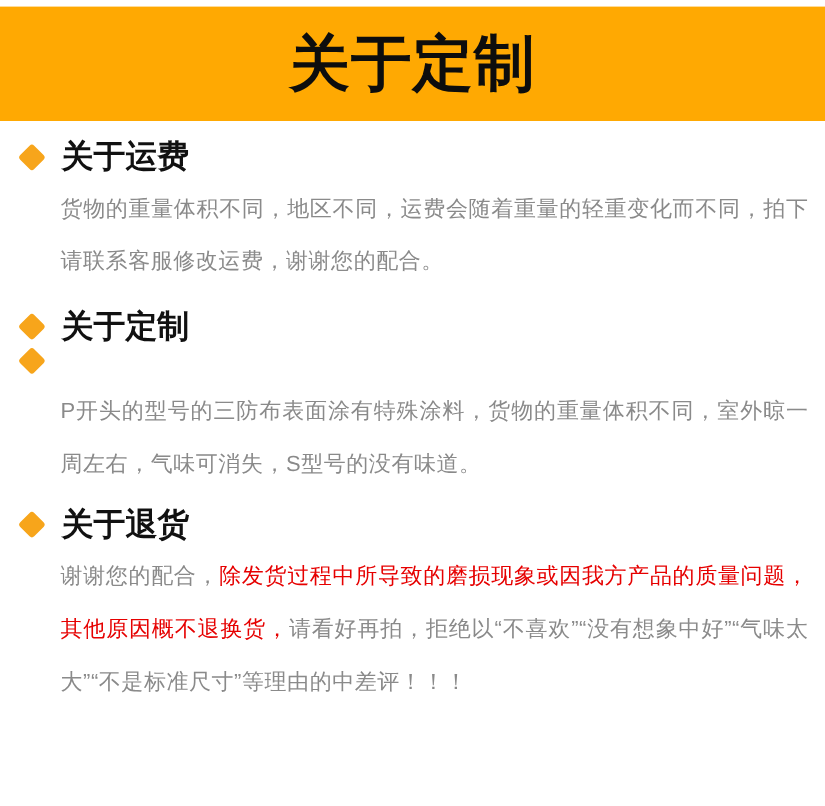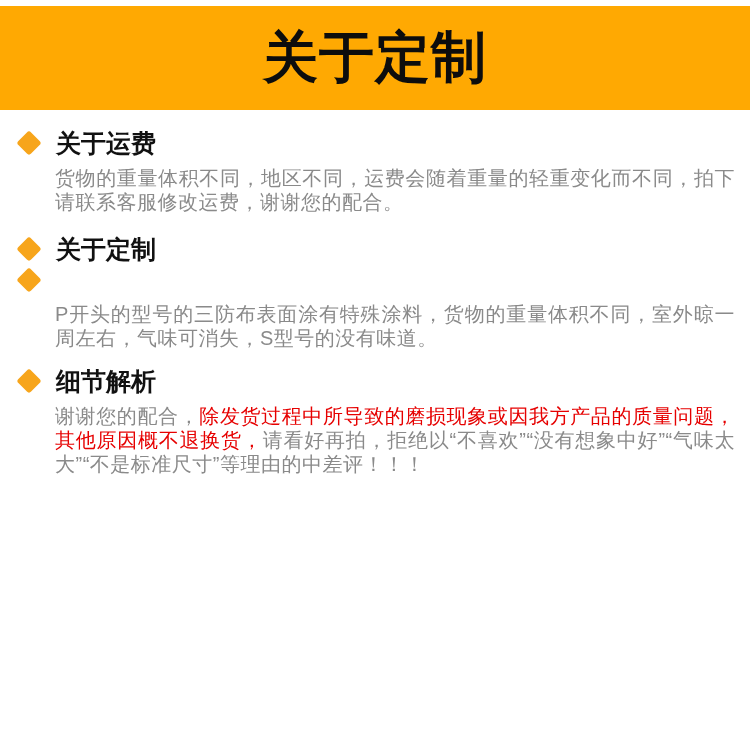--- a/index.html
+++ b/index.html
@@ -48,7 +48,7 @@
   }
   .section-heading{
     margin-left:14px;
-    font-size:25px;
+    font-size:29px;
     line-height:30px;
     font-weight:bold;
     color:var(--heading);

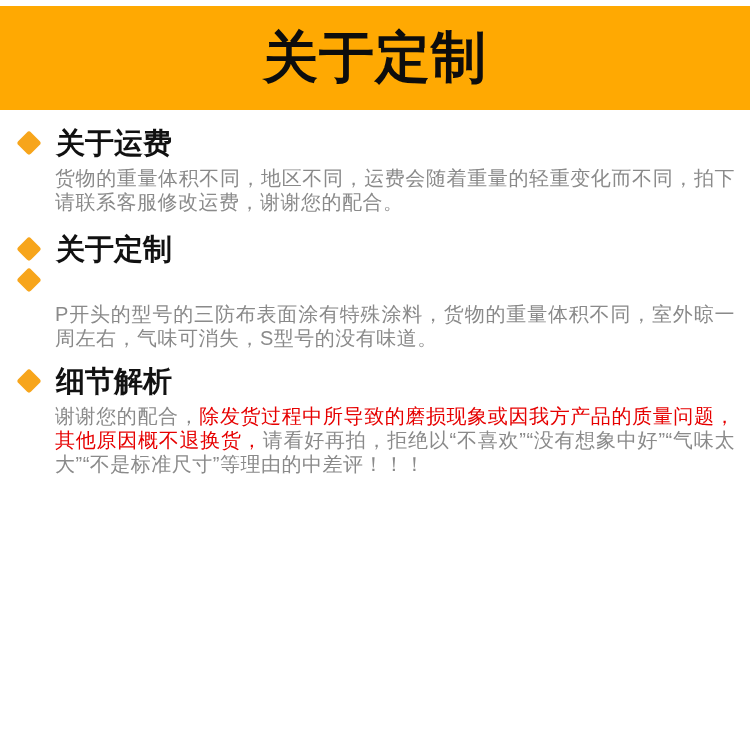--- a/index.html
+++ b/index.html
@@ -56,7 +56,7 @@
   .section-body{
     margin:8px 15px 0 55px;
     font-size:20px;
-    line-height:24px;
+    line-height:48px;
     letter-spacing:0.5px;
     color:var(--body-gray);
     text-align:justify;

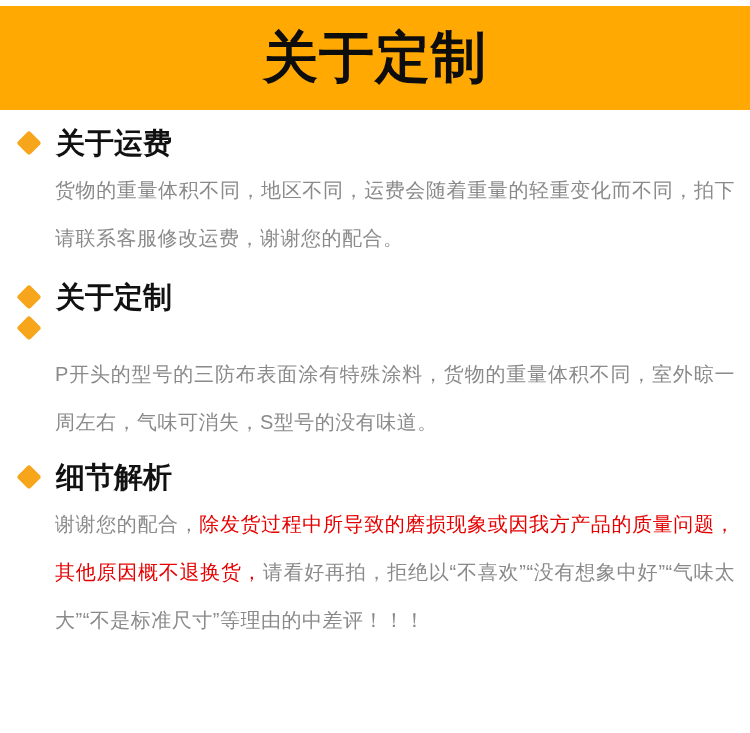--- a/index.html
+++ b/index.html
@@ -108,7 +108,7 @@
           <span class="diamond-wrap">
             <span class="diamond"></span>
           </span>
-          <h2 class="section-heading">细节解析</h2>
+          <h2 class="section-heading">关于退货</h2>
         </div>
         <p class="section-body"><span class="seg-gray">谢谢您的配合，</span><span class="seg-red">除发货过程中所导致的磨损现象或因我方产品的质量问题，其他原因概不退换货，</span><span class="seg-gray">请看好再拍，拒绝以“不喜欢”“没有想象中好”“气味太大”“不是标准尺寸”等理由的中差评！！！</span></p>
       </section>

